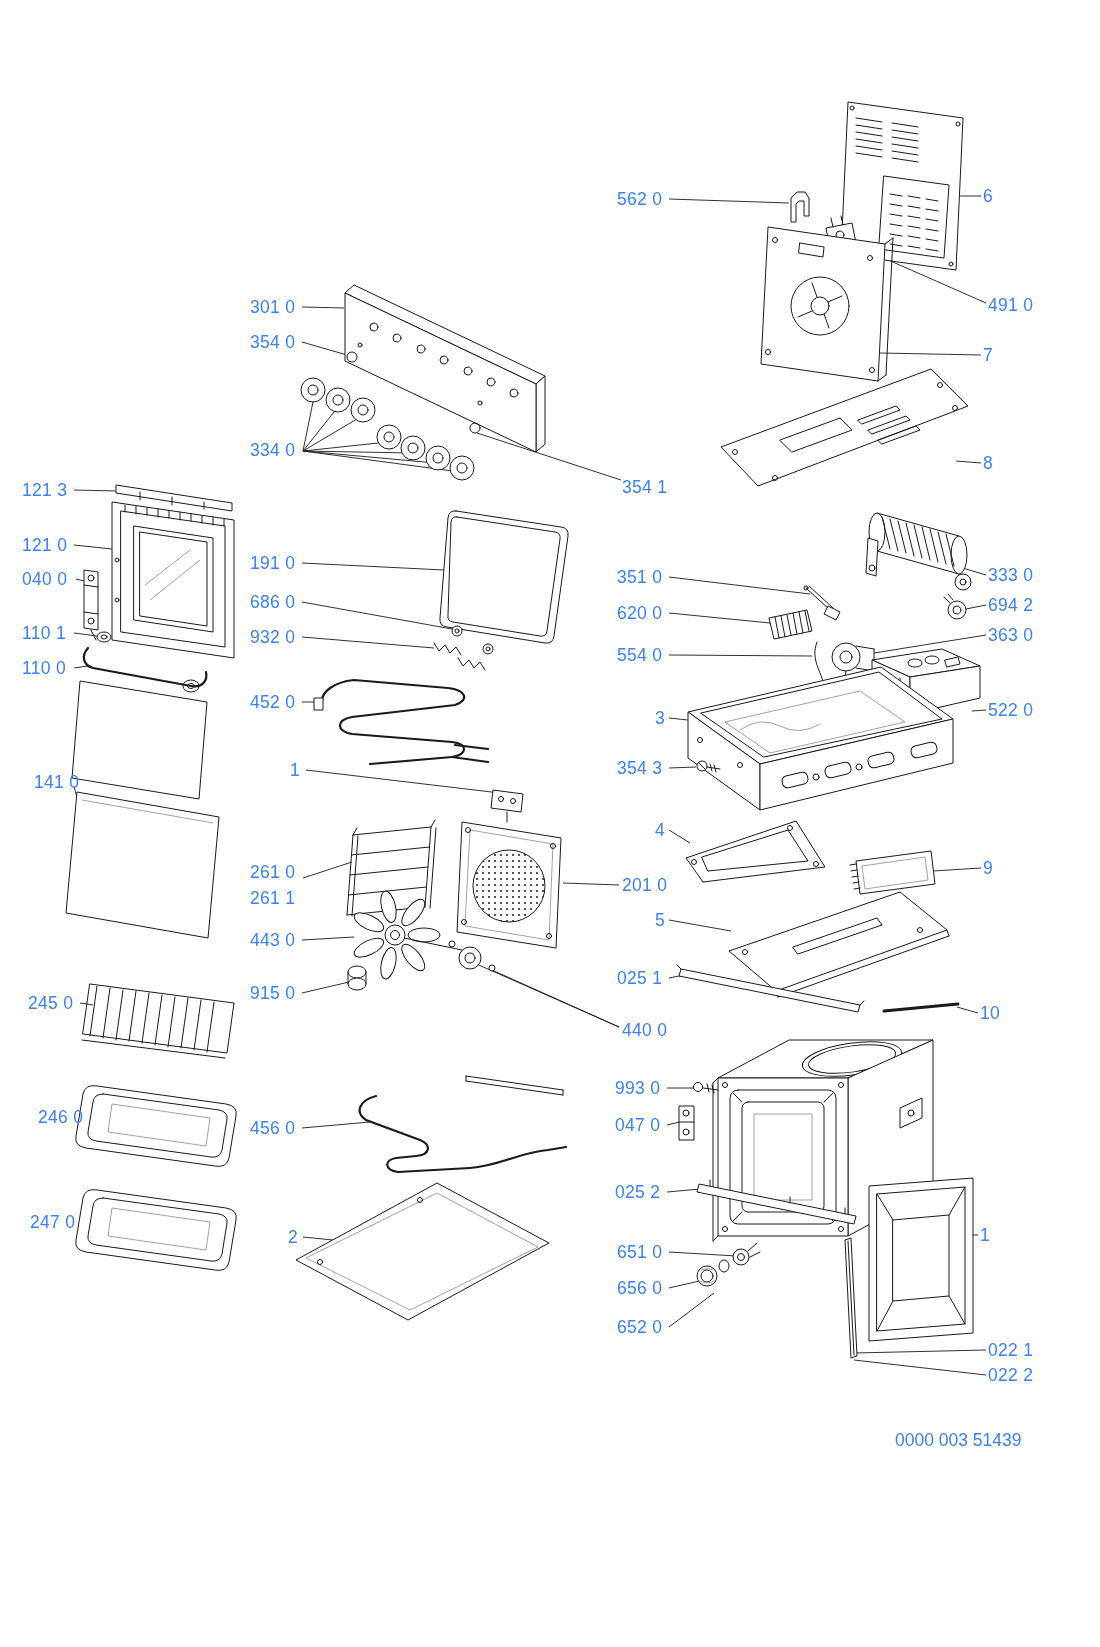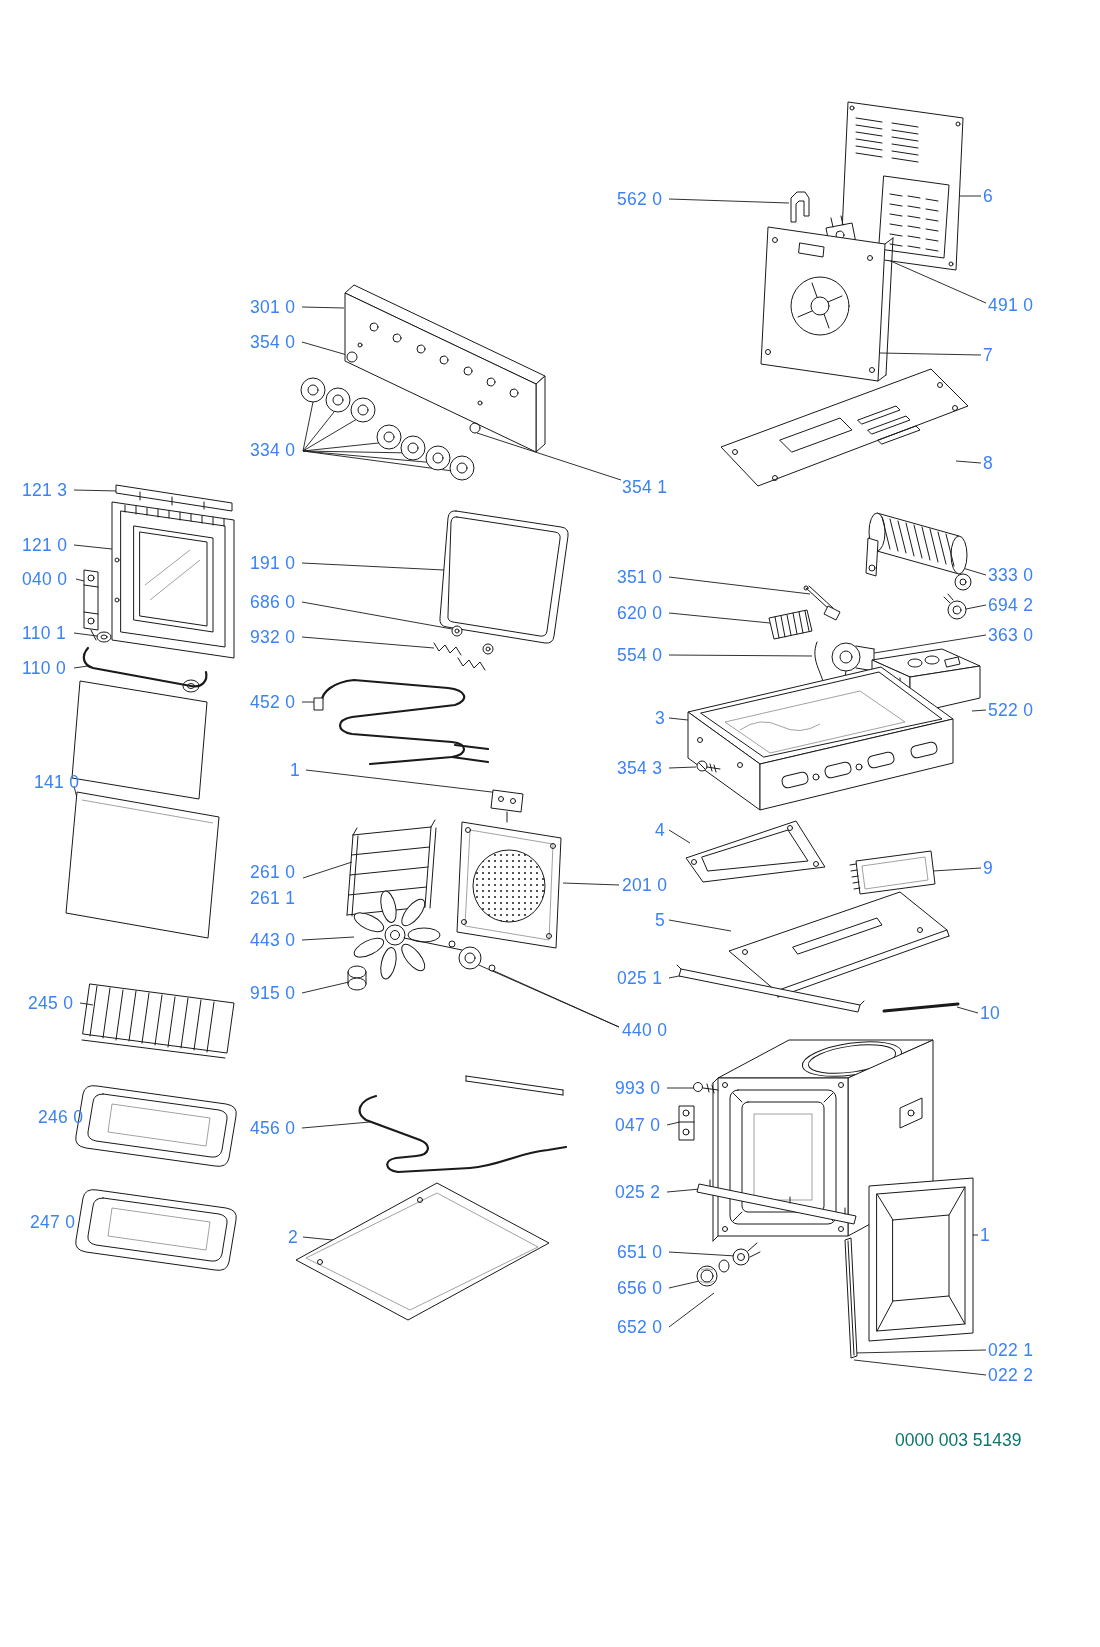--- a/index.html
+++ b/index.html
@@ -8,7 +8,7 @@
   .stage svg{position:absolute;left:0;top:0}
   .lbl{position:absolute;transform:translateY(-50%);font-size:17.5px;color:#3b82f6;
        white-space:nowrap;letter-spacing:.3px}
-  .footer{position:absolute;font-size:17.5px;color:#0f766e;white-space:nowrap}
+  .footer{position:absolute;font-size:17.5px;color:#3b82f6;white-space:nowrap}
   svg .ln{stroke:#1a1a1a;stroke-width:1;fill:none;stroke-linecap:round;stroke-linejoin:round}
   svg .fw{stroke:#1a1a1a;stroke-width:1;fill:#fff;stroke-linejoin:round}
   svg .thin{stroke:#8a8a8a;stroke-width:.8;fill:none}

